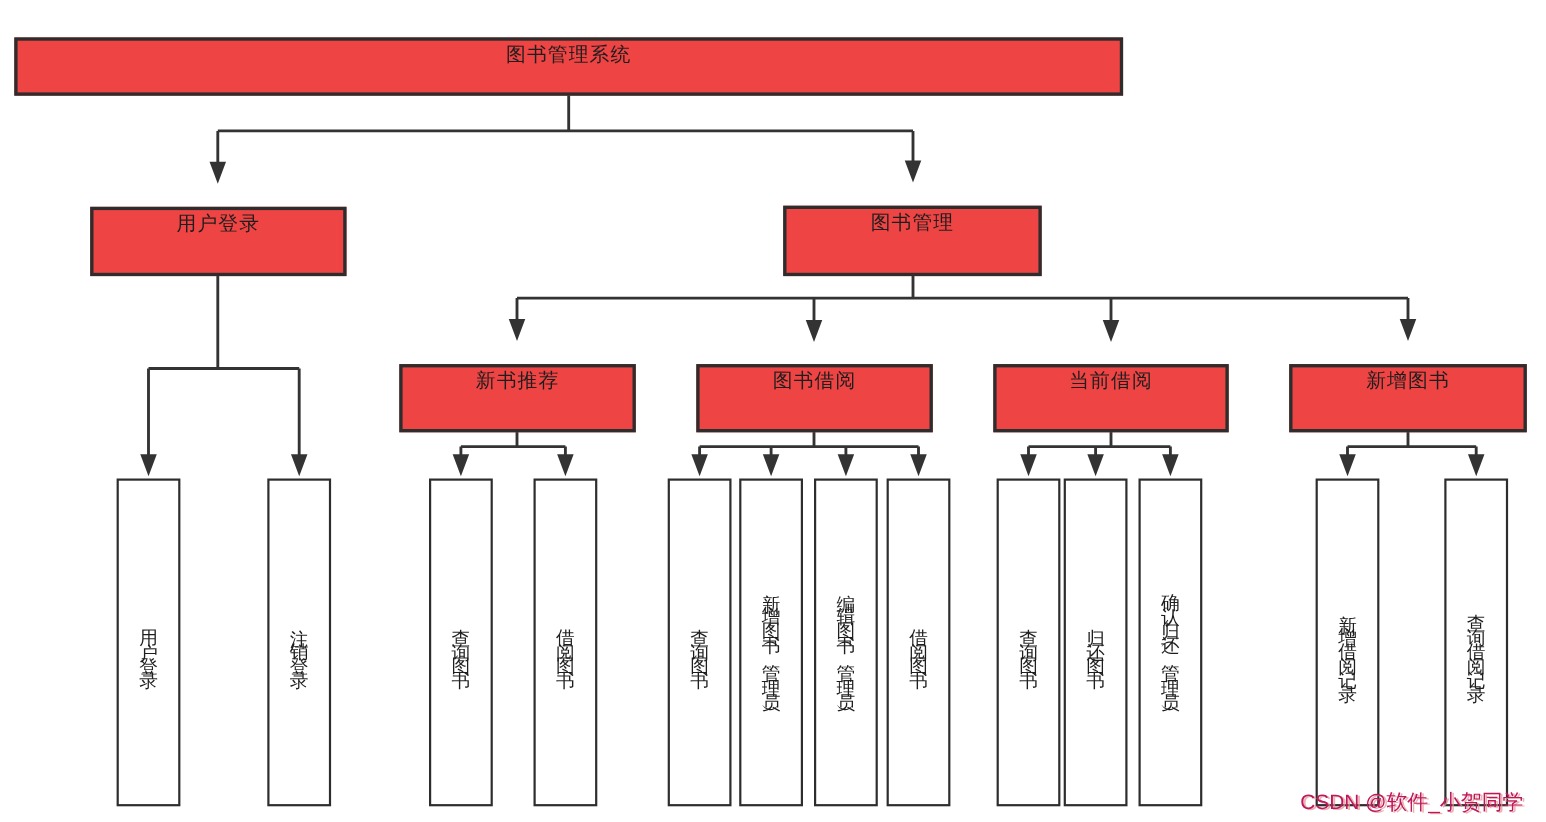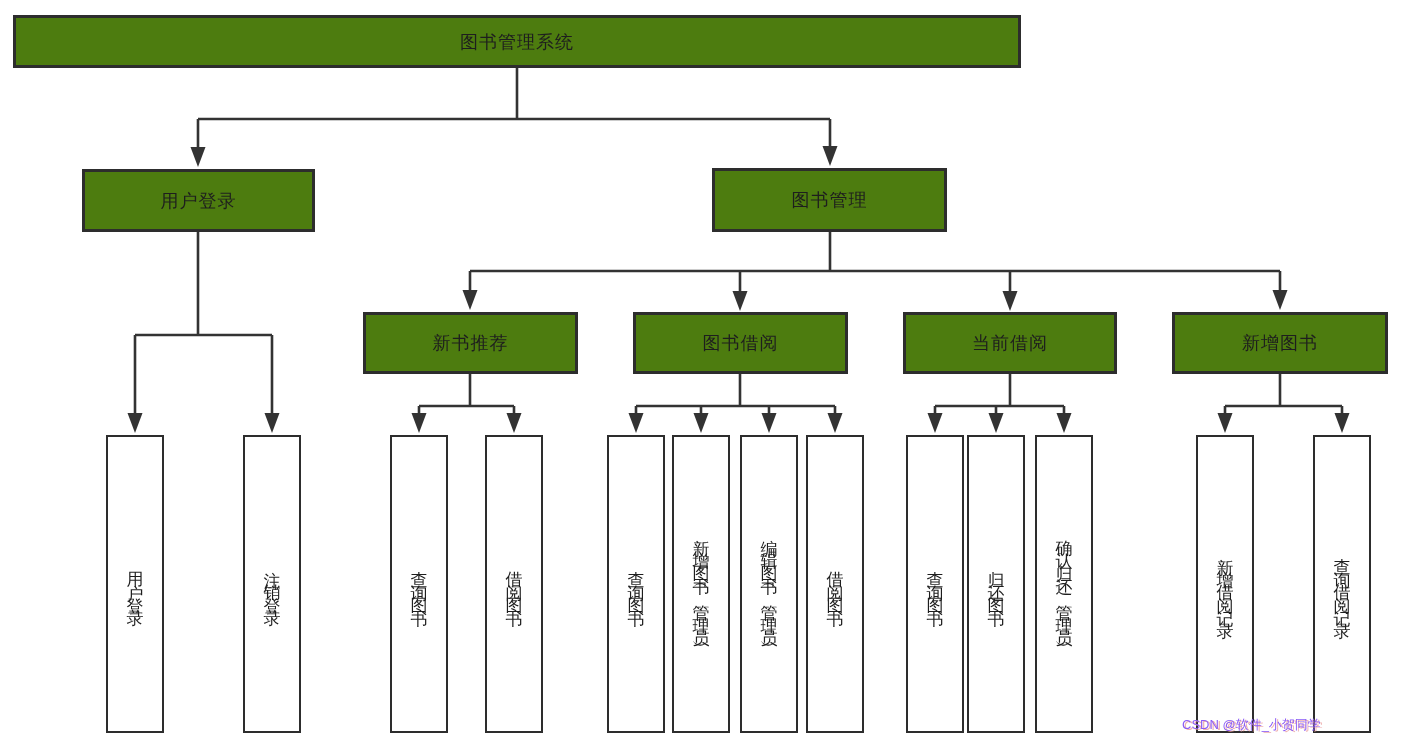--- a/index.html
+++ b/index.html
@@ -16,9 +16,9 @@
   .arrow{fill:#333333;stroke:none;}
   .hbox{
     position:absolute;z-index:1;box-sizing:border-box;
-    background:#4d7c0f;border:3px solid #2d2d2d;
-    display:flex;align-items:center;justify-content:center;
-    font-size:18px;letter-spacing:1px;
+    background:#ef4444;border:3px solid #2d2d2d;
+    display:flex;align-items:flex-start;justify-content:center;
+    font-size:18px;letter-spacing:1px;margin-top:19px;
   }
   .vbox{
     position:absolute;z-index:1;box-sizing:border-box;

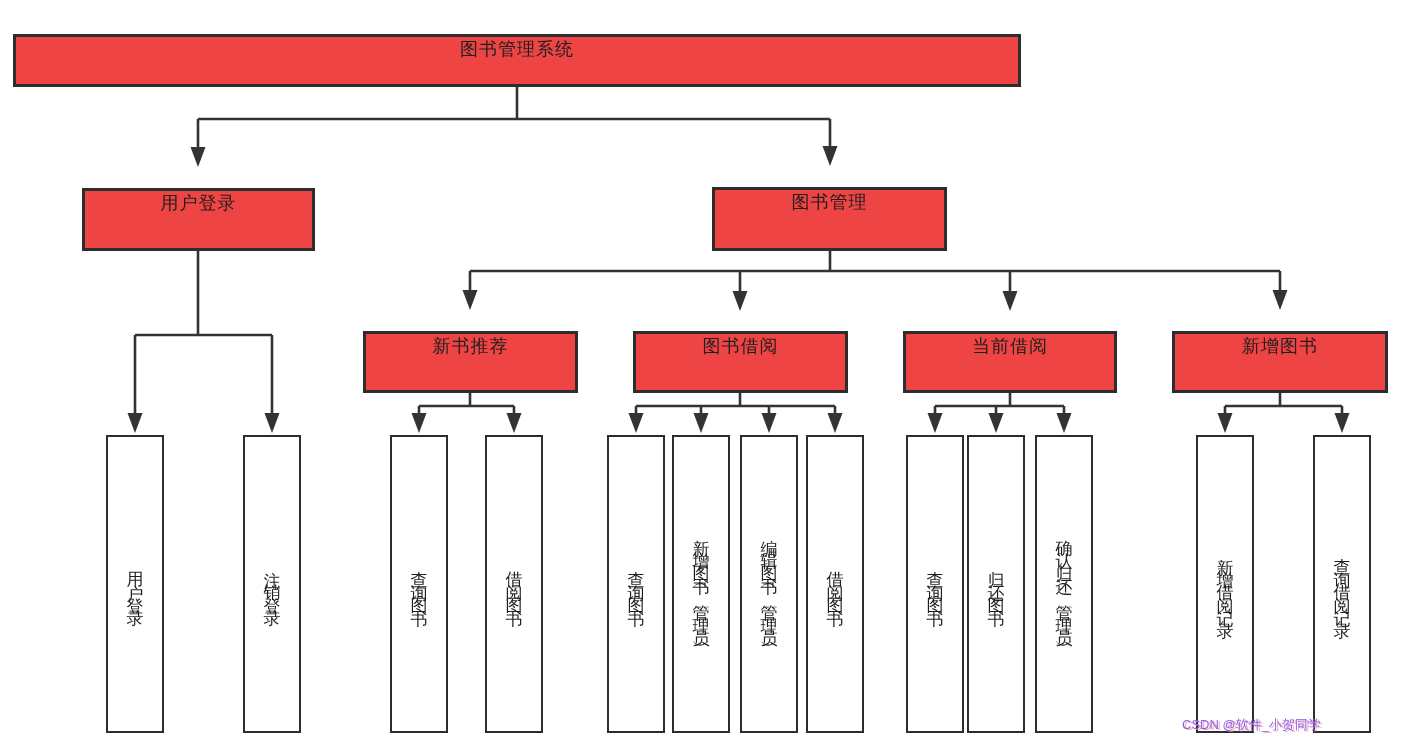--- a/index.html
+++ b/index.html
@@ -31,8 +31,8 @@
   .watermark{
     position:absolute;z-index:2;
     left:1182px;top:716px;
-    font-size:13px;white-space:nowrap;
-    color:#8b5cf6;
+    font-size:19px;white-space:nowrap;
+    color:#be185d;
     text-shadow:2px 1px 0 rgba(232,150,150,0.75);
   }
 </style>

